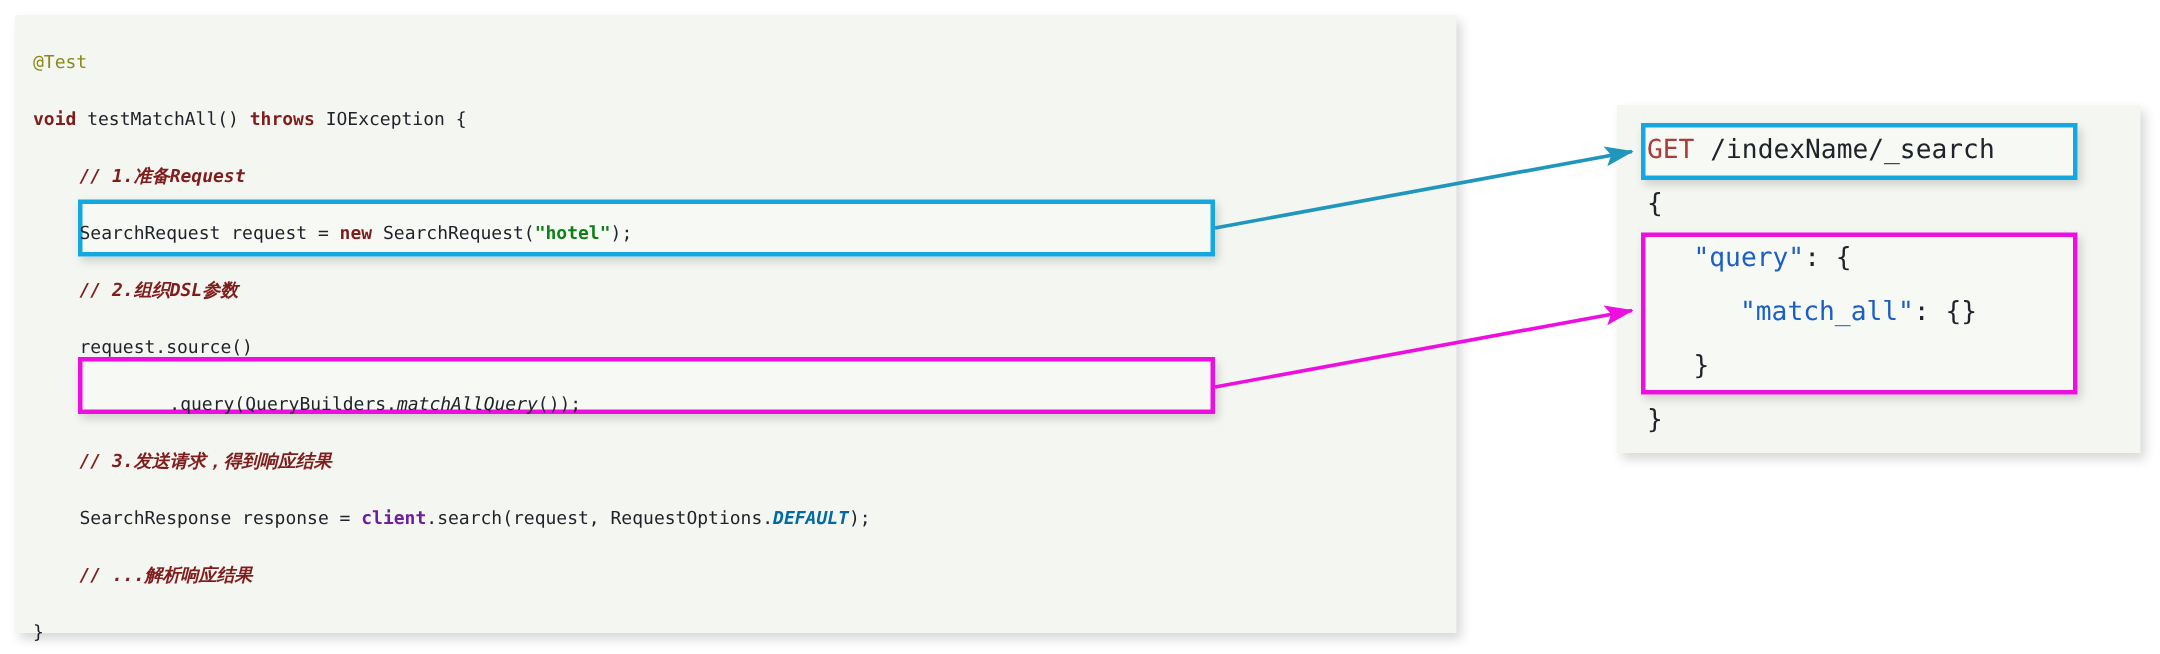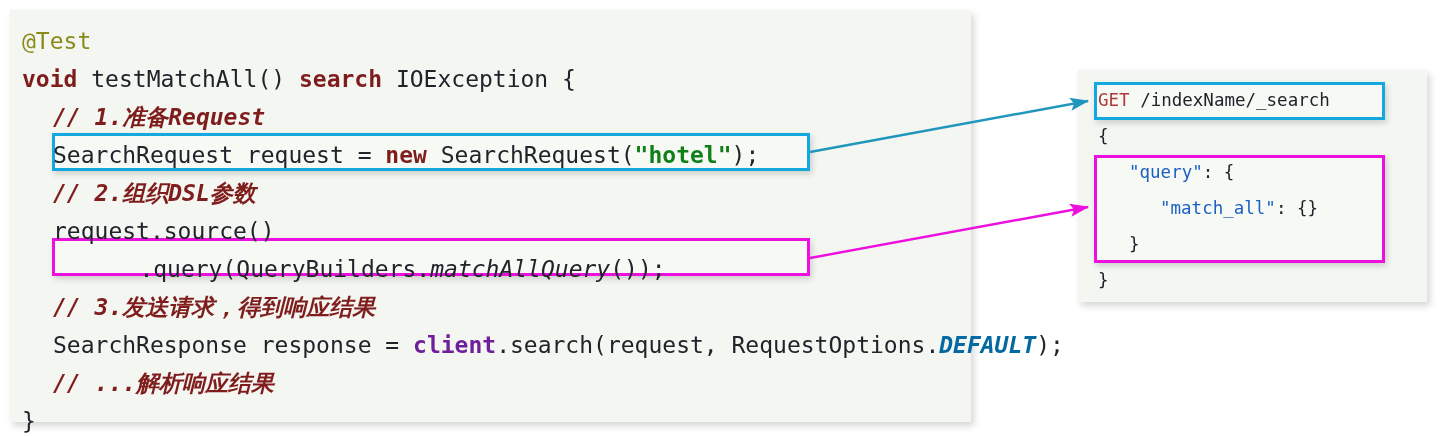--- a/index.html
+++ b/index.html
@@ -37,7 +37,7 @@
   
   .code-line {
     position: absolute;
-    font-size: 23px;
+    font-size: 12px;
     line-height: 20px;
     white-space: pre;
     color: #20232a;

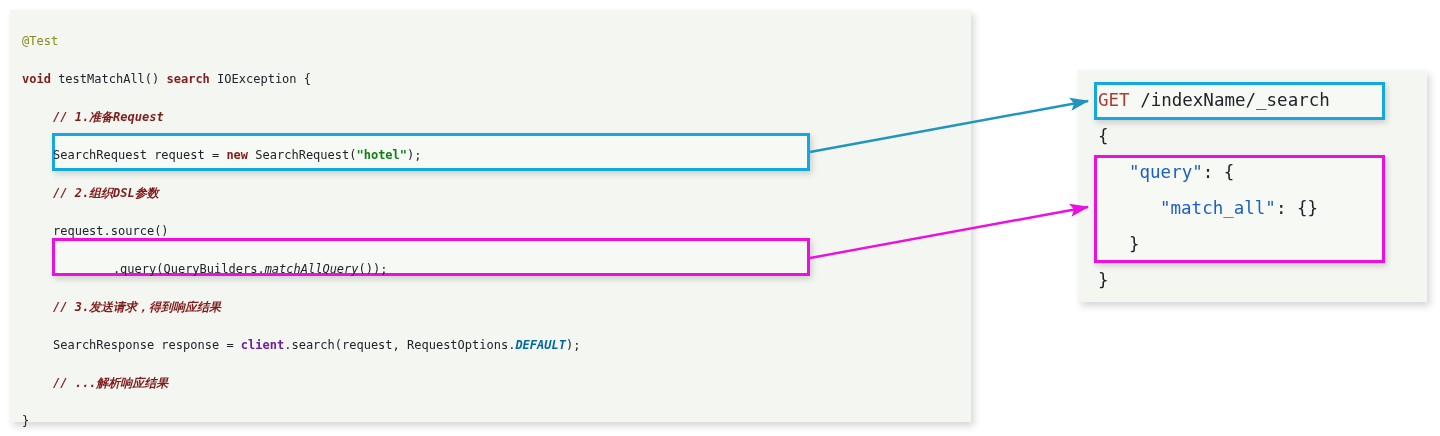--- a/index.html
+++ b/index.html
@@ -100,7 +100,7 @@
 
 <div id="code-text">
     <div class="code-line" style="left: 22px; top: 31px;"><span class="anno">@Test</span></div>
-    <div class="code-line" style="left: 22px; top: 69px;"><span class="kw">void</span><span> testMatchAll() </span><span class="kw">search</span><span> IOException {</span></div>
+    <div class="code-line" style="left: 22px; top: 69px;"><span class="kw">void</span><span> testMatchAll() </span><span class="kw">throws</span><span> IOException {</span></div>
     <div class="code-line" style="left: 53px; top: 107px;"><span class="cmt">// 1.准备Request</span></div>
     <div class="code-line" style="left: 53px; top: 145px;"><span>SearchRequest request = </span><span class="kw">new</span><span> SearchRequest(</span><span class="str">"hotel"</span><span>);</span></div>
     <div class="code-line" style="left: 53px; top: 183px;"><span class="cmt">// 2.组织DSL参数</span></div>

